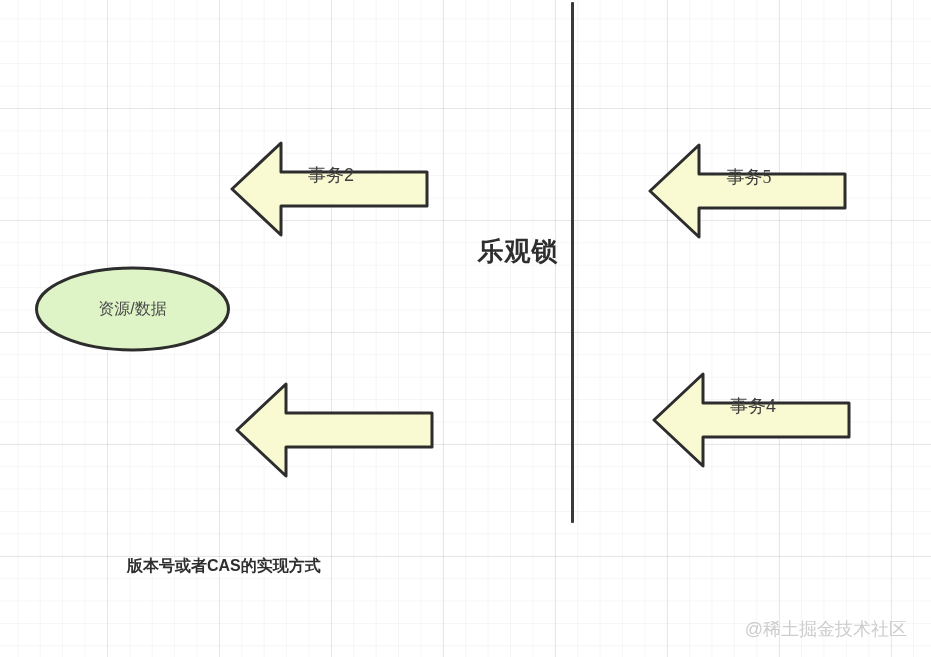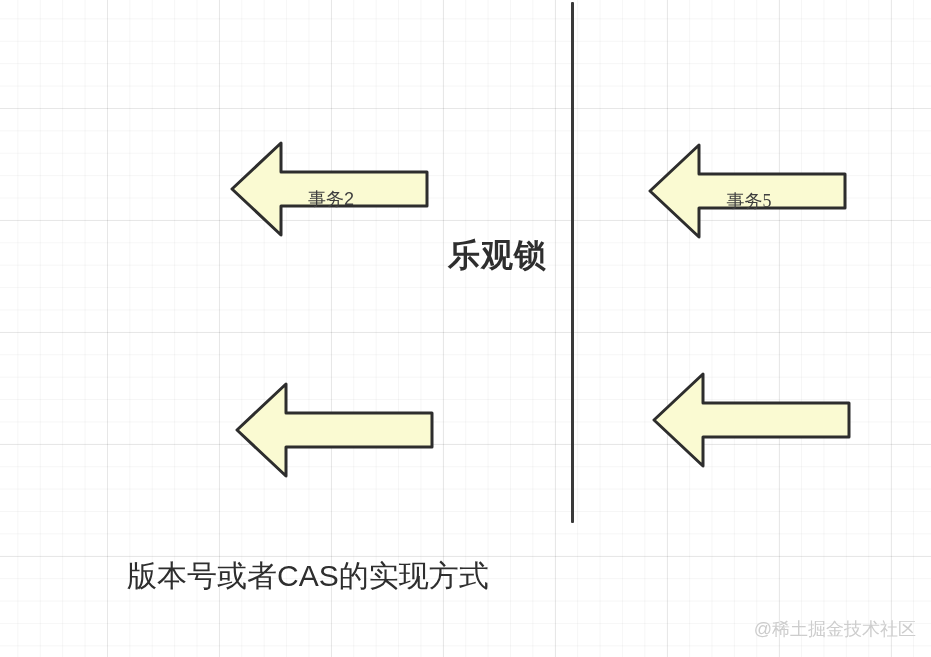--- a/index.html
+++ b/index.html
@@ -58,7 +58,7 @@
   .arrow svg { display: block; width: 100%; height: 100%; overflow: visible; }
   .arrow .arrow-label {
     position: absolute;
-    left: 52px; top: 47px;
+    left: 52px; top: 23px;
     width: 146px; height: 22px;
     display: flex; align-items: center; justify-content: center;
     padding-right: 48px;

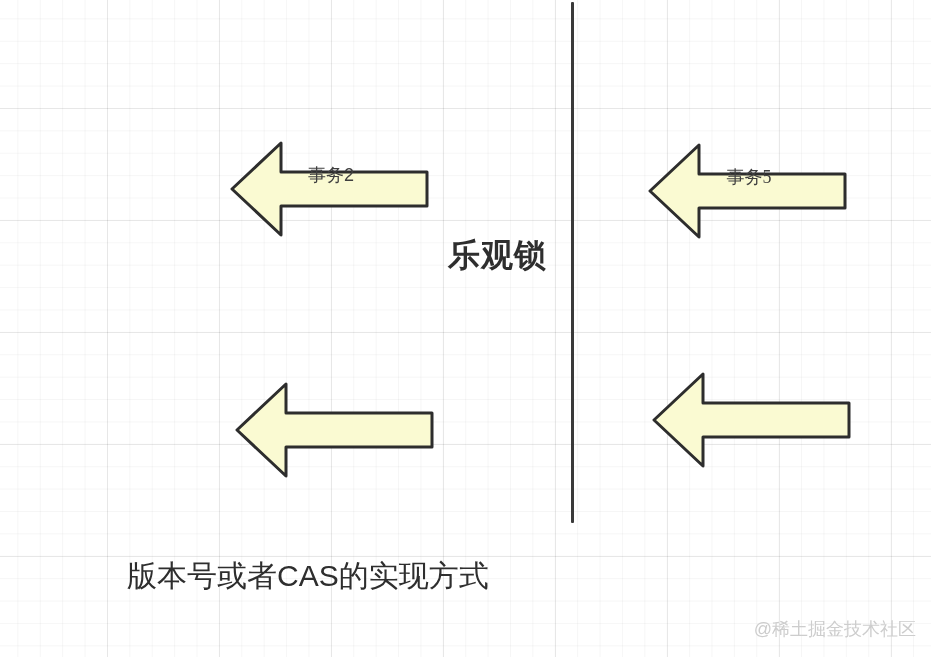--- a/index.html
+++ b/index.html
@@ -32,8 +32,8 @@
     position: absolute;
     left: 448px; top: 234px;
     width: 140px;
-    text-align: left;
-    font-size: 32px;
+    text-align: center;
+    font-size: 26px;
     font-weight: bold;
     color: #2e2e2e;
     letter-spacing: 1px;

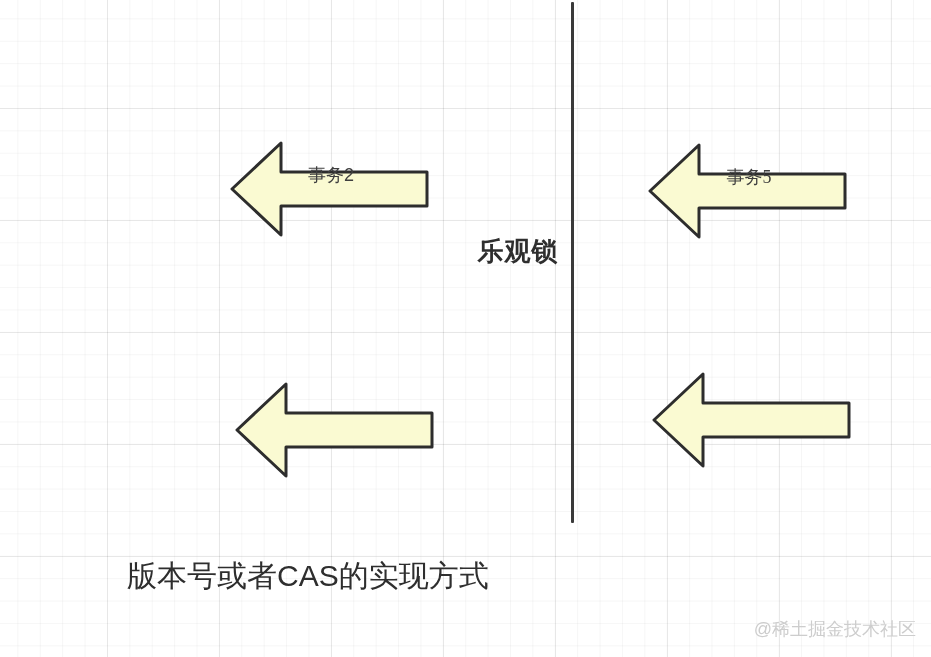--- a/index.html
+++ b/index.html
@@ -98,6 +98,12 @@
 
   <div class="divider-label">乐观锁</div>
 
+  <div class="resource">
+    <svg viewBox="0 0 199 90">
+      <ellipse cx="99.5" cy="45" rx="96" ry="41" fill="#def4c6"></ellipse>
+    </svg>
+    <span class="node-label">资源/数据</span>
+  </div>
 
   <div class="arrow arrow-t2">
     <svg viewBox="0 0 200 96">

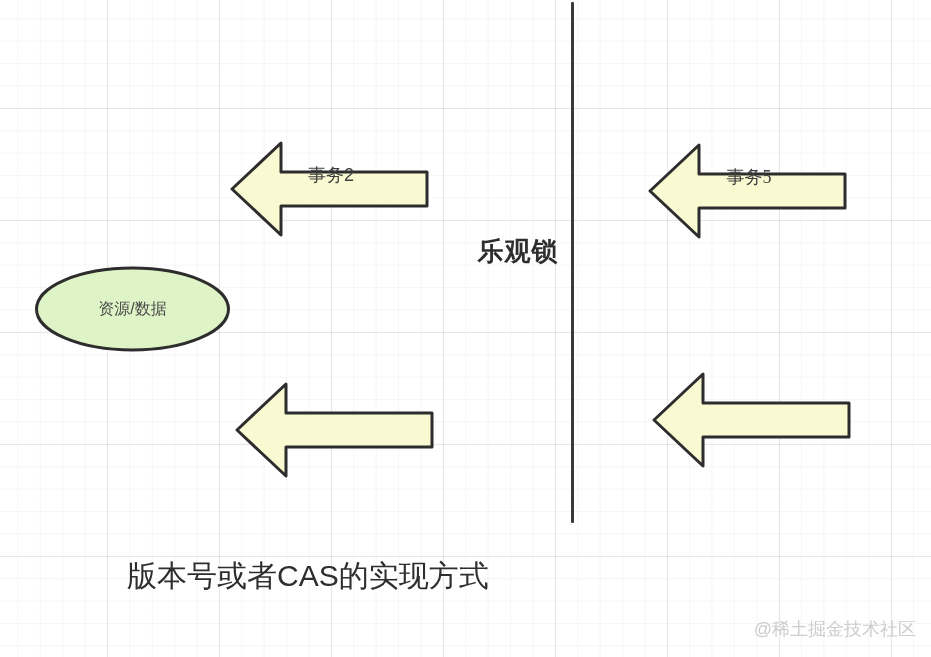--- a/index.html
+++ b/index.html
@@ -130,6 +130,7 @@
     <svg viewBox="0 0 200 96">
       <polygon points="2,48 51,2 51,31 197,31 197,65 51,65 51,94" fill="#fafad2"></polygon>
     </svg>
+    <span class="arrow-label">事务4</span>
   </div>
 
   <div class="caption">版本号或者CAS的实现方式</div>

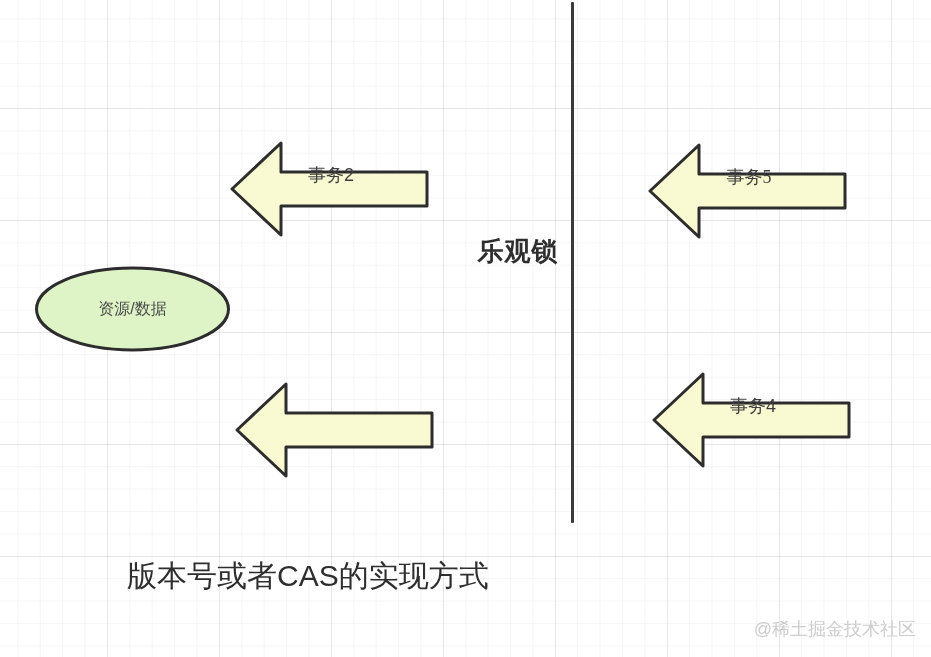--- a/index.html
+++ b/index.html
@@ -78,8 +78,8 @@
   .caption {
     position: absolute;
     left: 127px; top: 556px;
-    font-size: 30px;
-    font-weight: normal;
+    font-size: 16px;
+    font-weight: bold;
     color: #2e2e2e;
   }
   .watermark {

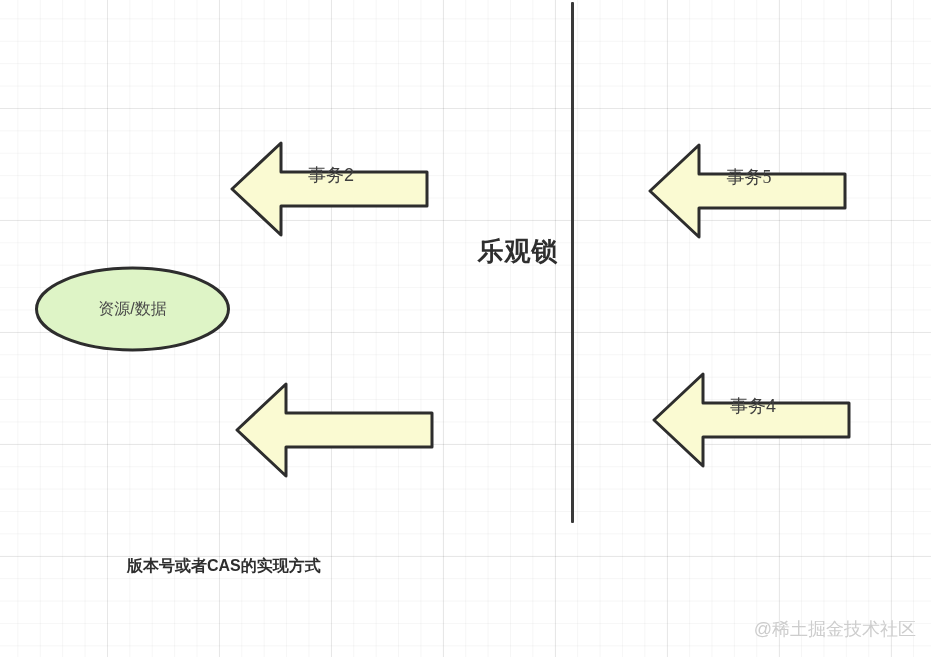--- a/index.html
+++ b/index.html
@@ -84,7 +84,7 @@
   }
   .watermark {
     position: absolute;
-    right: 15px; bottom: 16px;
+    right: 24px; bottom: 16px;
     font-size: 18px;
     color: #cdcdcd;
   }

